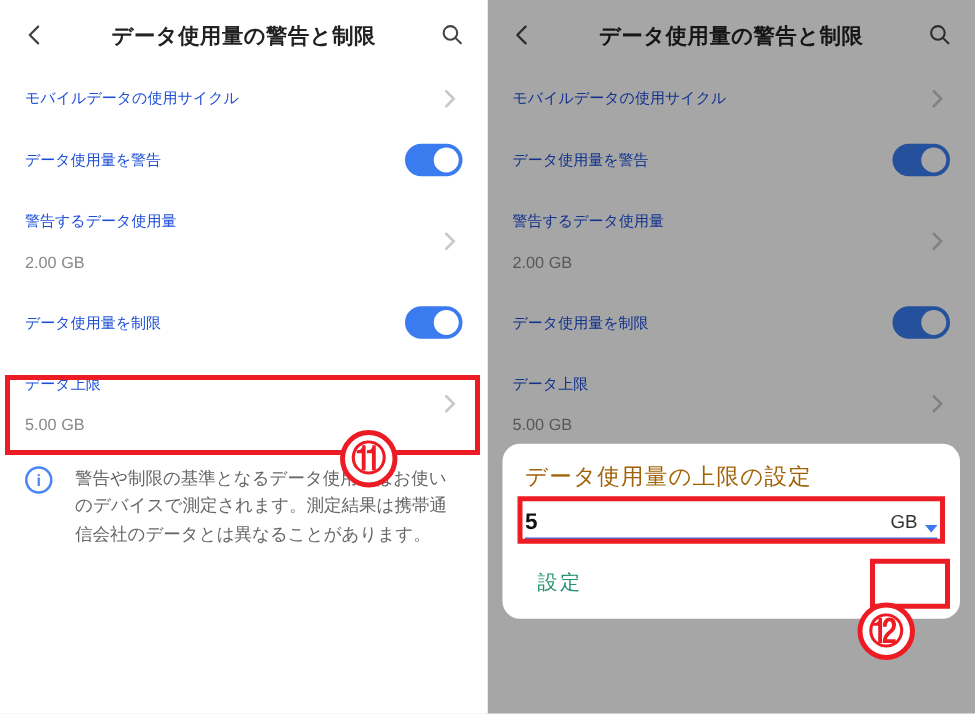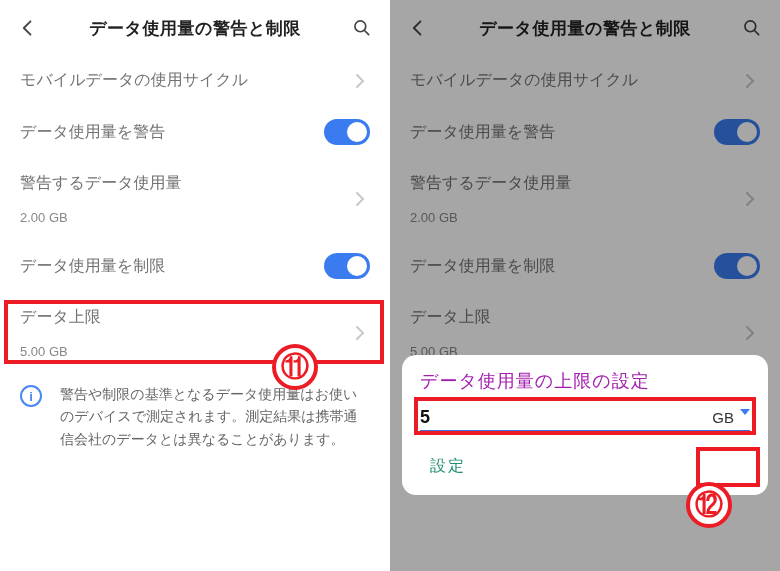--- a/index.html
+++ b/index.html
@@ -64,8 +64,8 @@
   }
   .row .labelbox { flex: 1; }
   .row .label {
-    font-size: 16px;
-    color: #737373;
+    font-size: 12px;
+    color: #1d4ed8;
   }
   .row .sublabel {
     font-size: 13px;

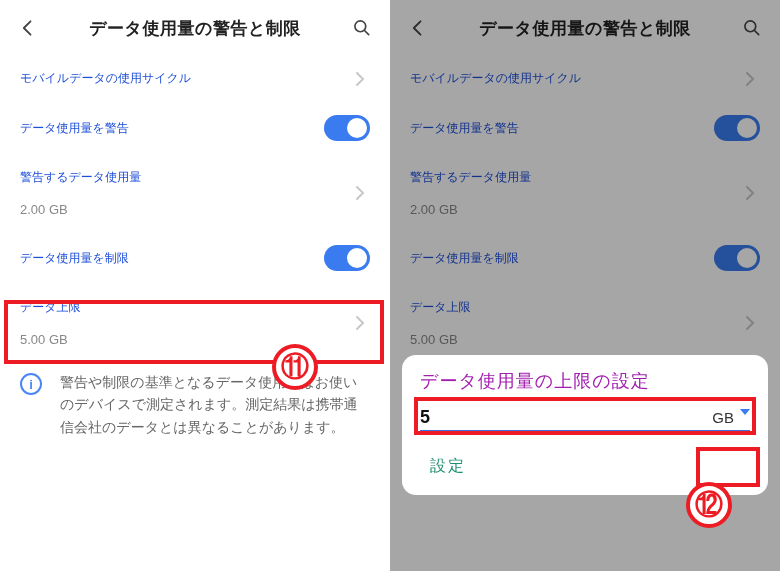--- a/index.html
+++ b/index.html
@@ -152,7 +152,7 @@
   }
   .dialog .dlg-title {
     font-size: 18px;
-    color: #a21caf;
+    color: #a16207;
     margin-bottom: 14px;
     letter-spacing: 1px;
     font-family: Liberation Mono, monospace;

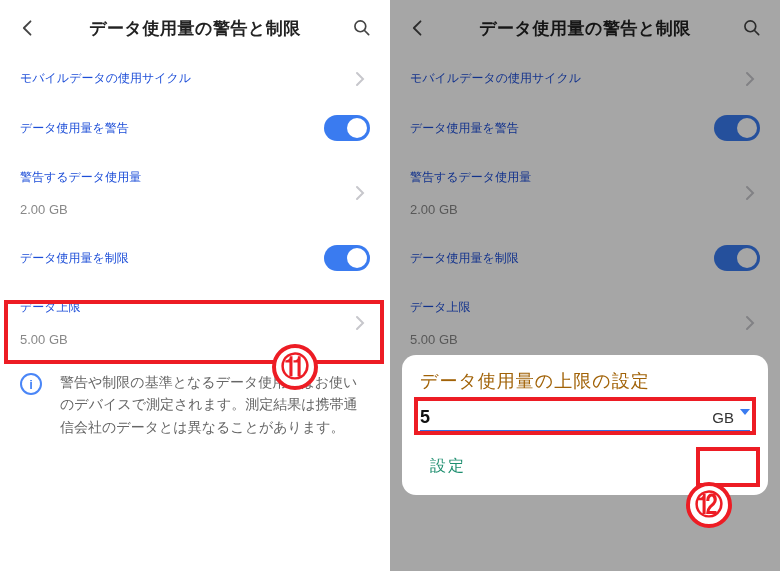--- a/index.html
+++ b/index.html
@@ -175,7 +175,7 @@
   }
   .dialog .unit-select {
     display:flex;
-    align-items:flex-start;
+    align-items:flex-end;
     gap: 6px;
     font-size: 15px;
     color:#333;

